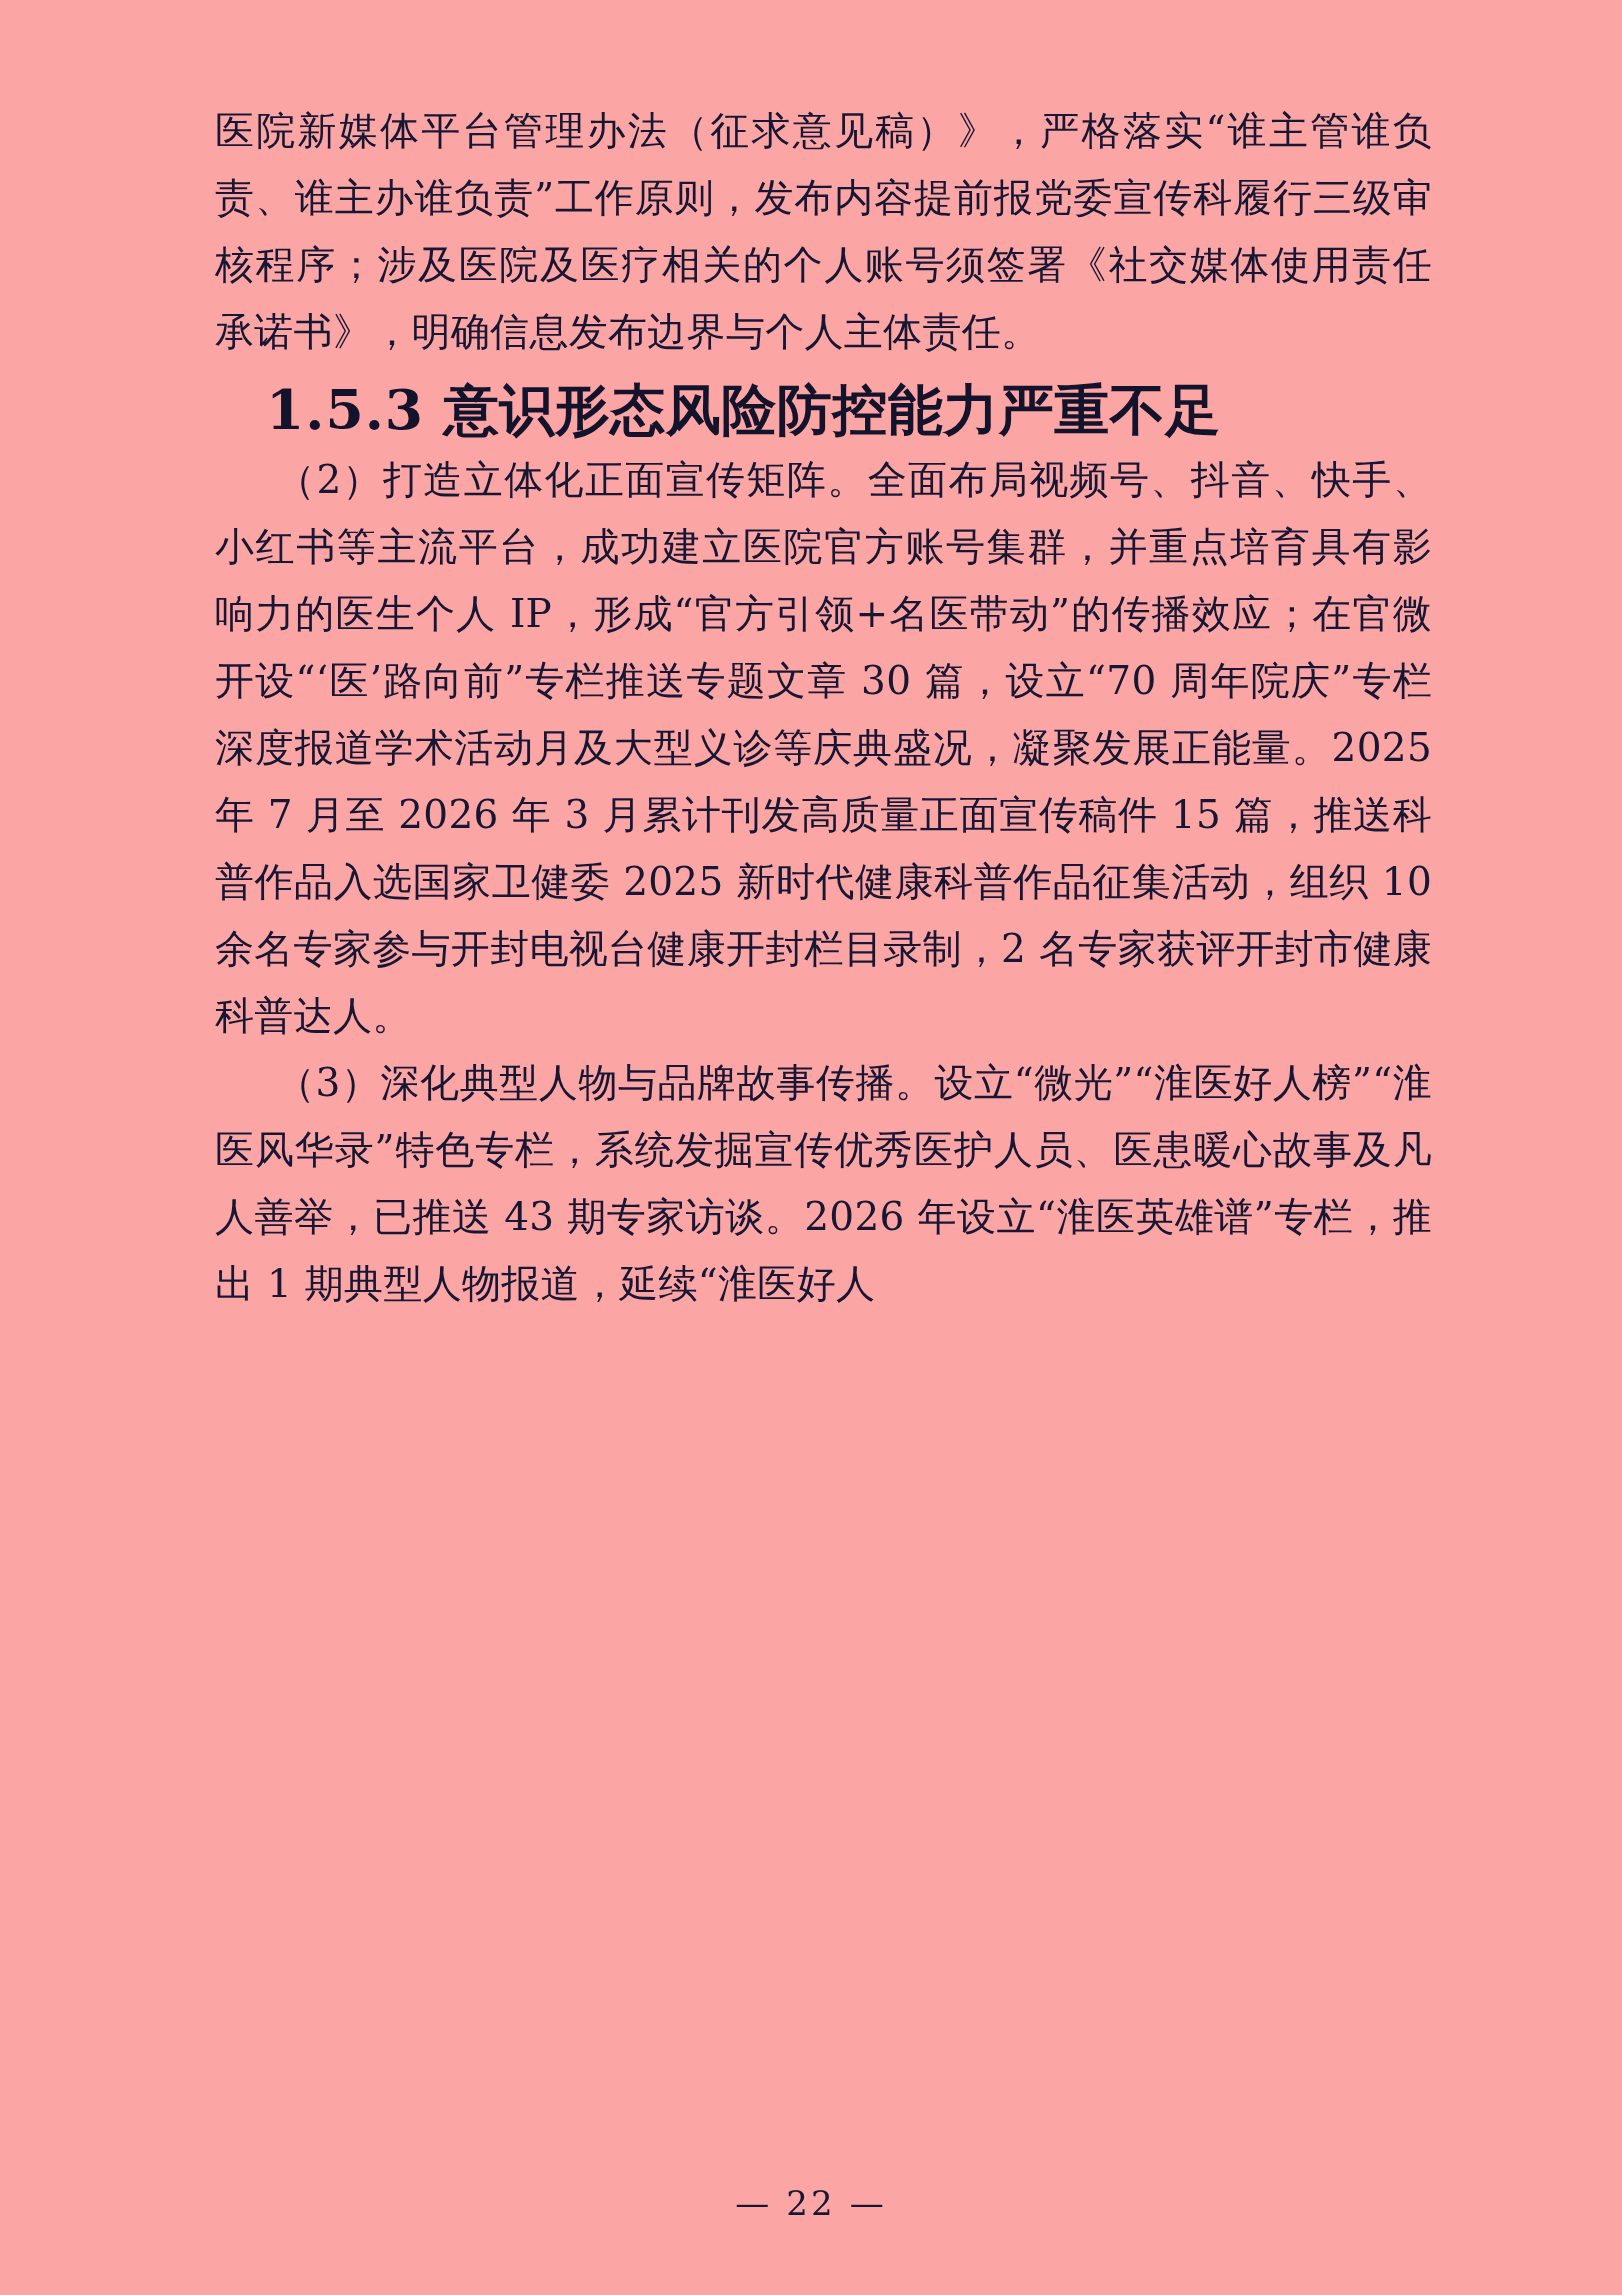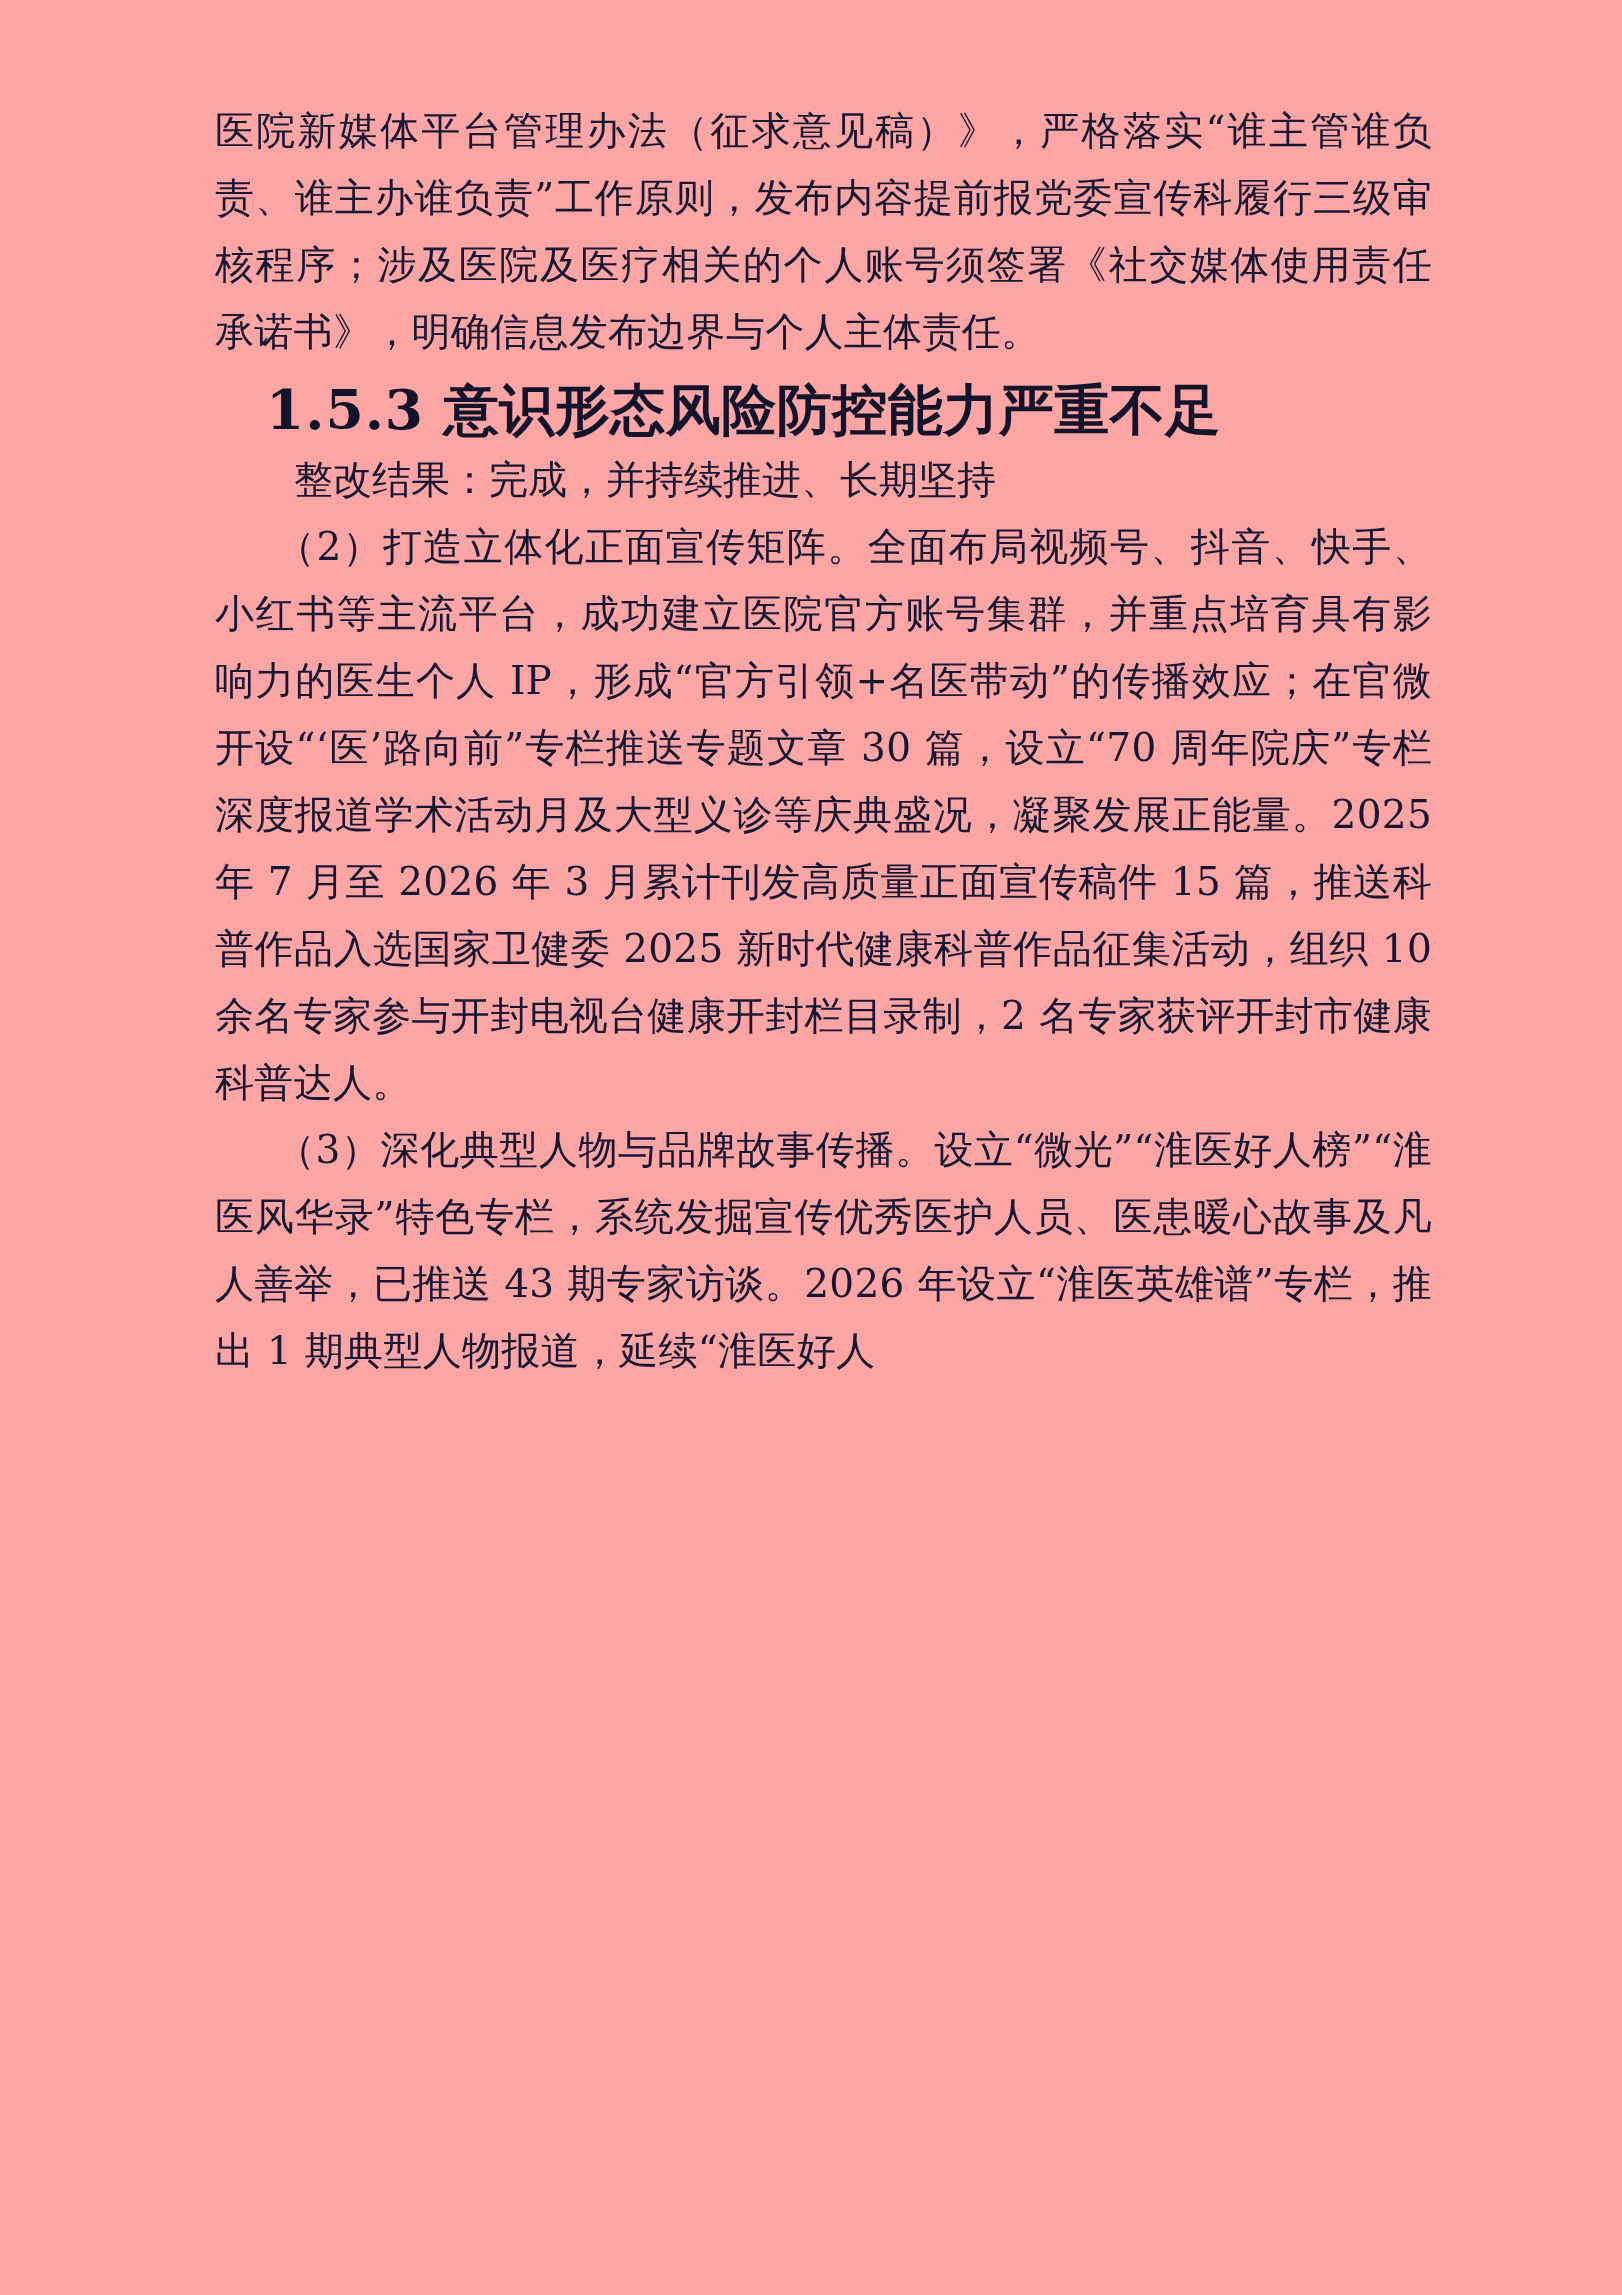--- a/index.html
+++ b/index.html
@@ -80,7 +80,6 @@
       <span>意识形态风险防控能力严重不足</span>
     </h3>
 
-    <p class="sub-line">整改结果：完成，并持续推进、长期坚持</p>
 
 
 

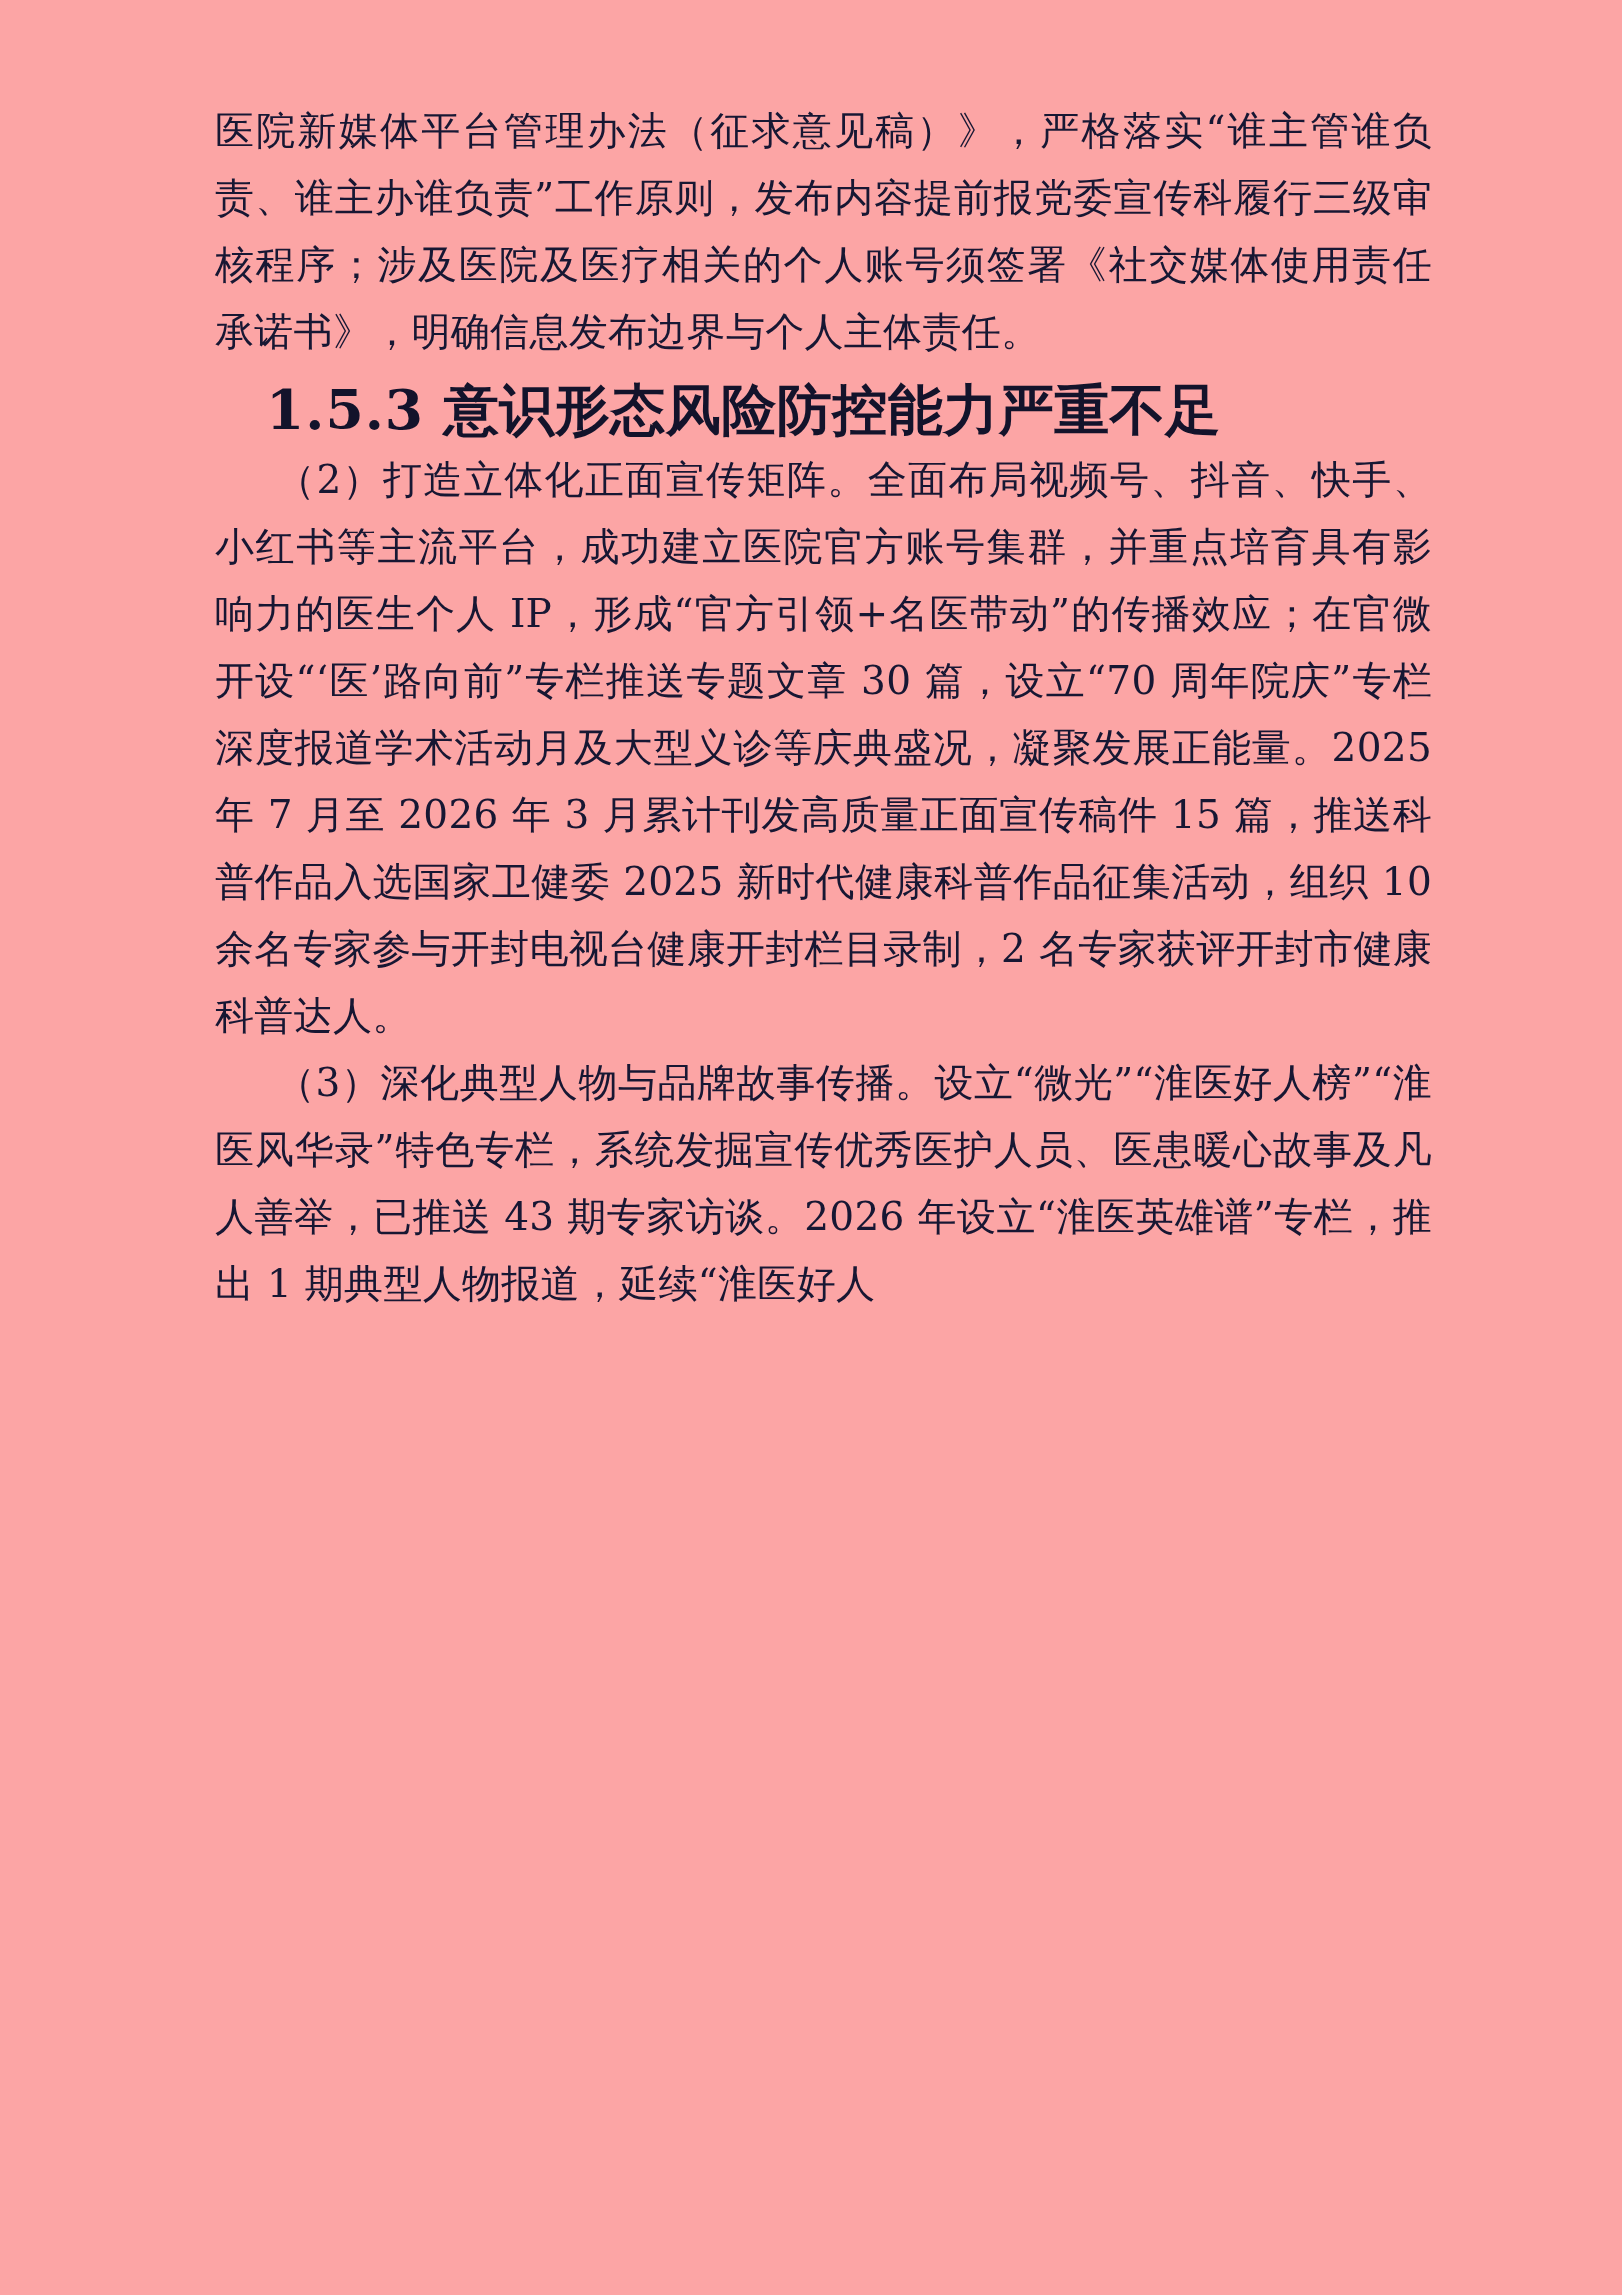--- a/index.html
+++ b/index.html
@@ -89,6 +89,7 @@
 
   </div>
 
+  <div class="footer">— 22 —</div>
 </div>
 
 

